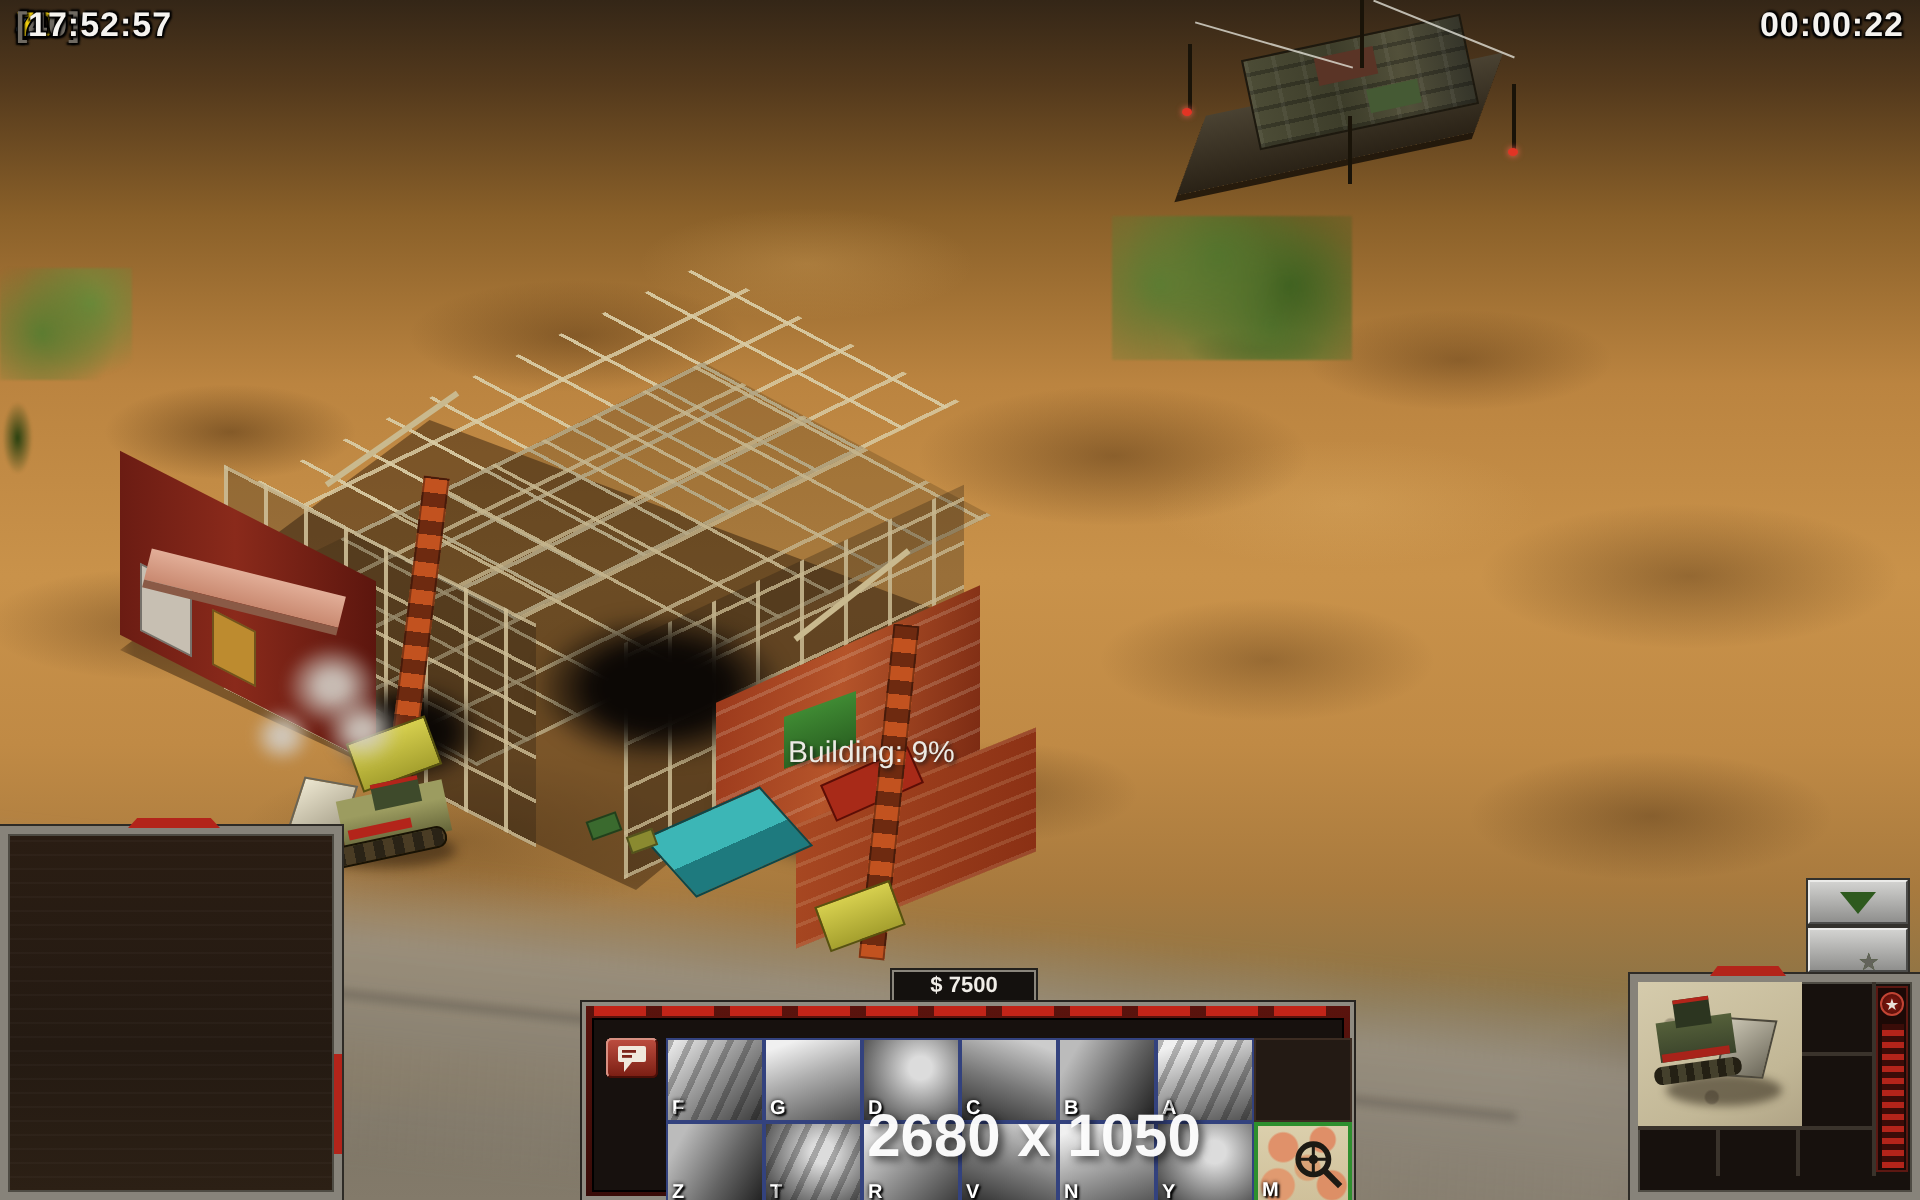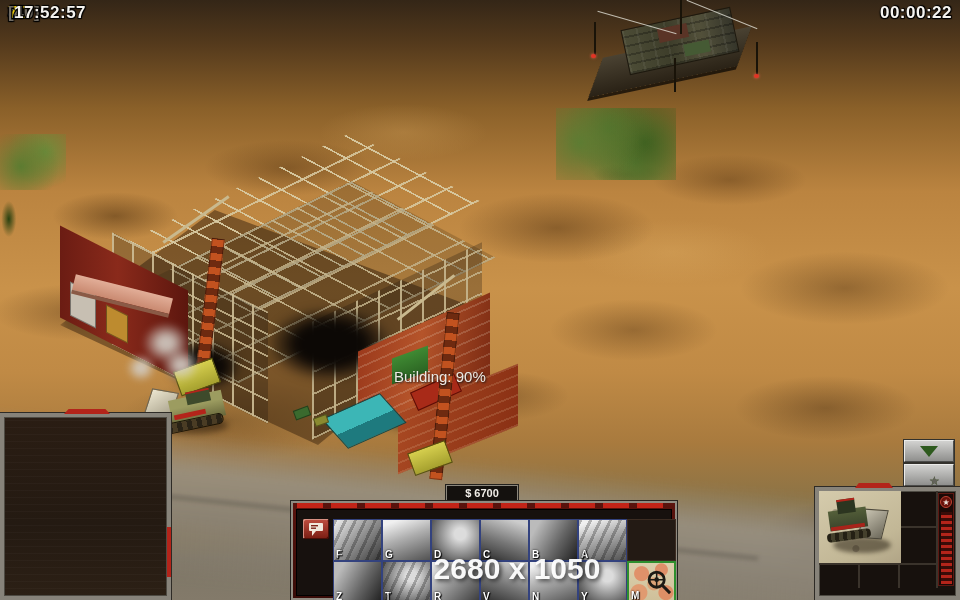--- a/index.html
+++ b/index.html
@@ -304,7 +304,7 @@
   </div>
   <div class="hudtext tr">00:00:22</div>
 
-  <div class="buildmsg">Building: 90%</div>
+  <div class="buildmsg">Building: 9%</div>
 
   <div class="minimap">
     <div class="accent-top"></div>

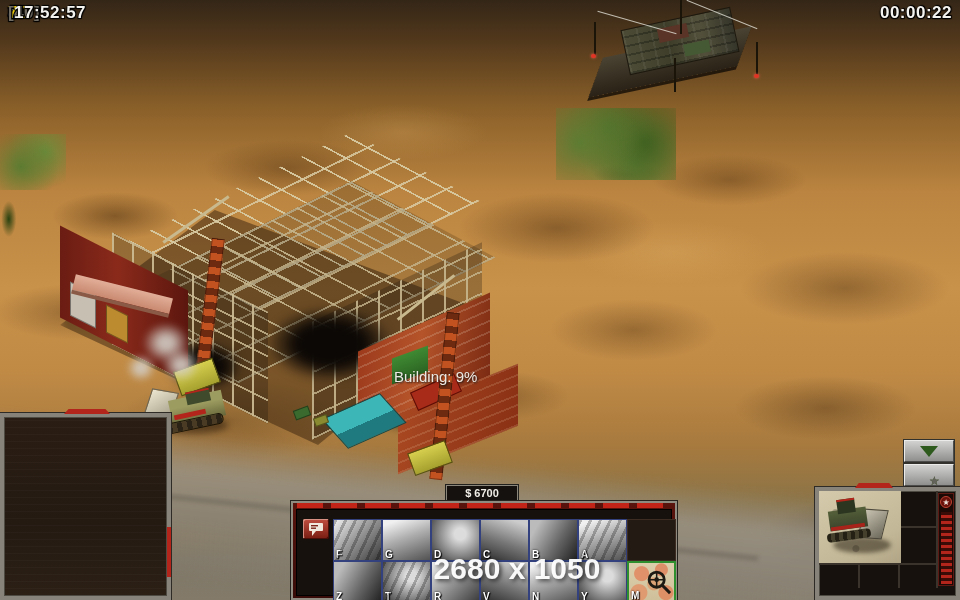--- a/index.html
+++ b/index.html
@@ -311,7 +311,7 @@
     <div class="accent-right"></div>
   </div>
 
-  <div class="money">$ 6700</div>
+  <div class="money">$ 7500</div>
 
   <div class="cmdbar">
     <div class="jag"></div>

